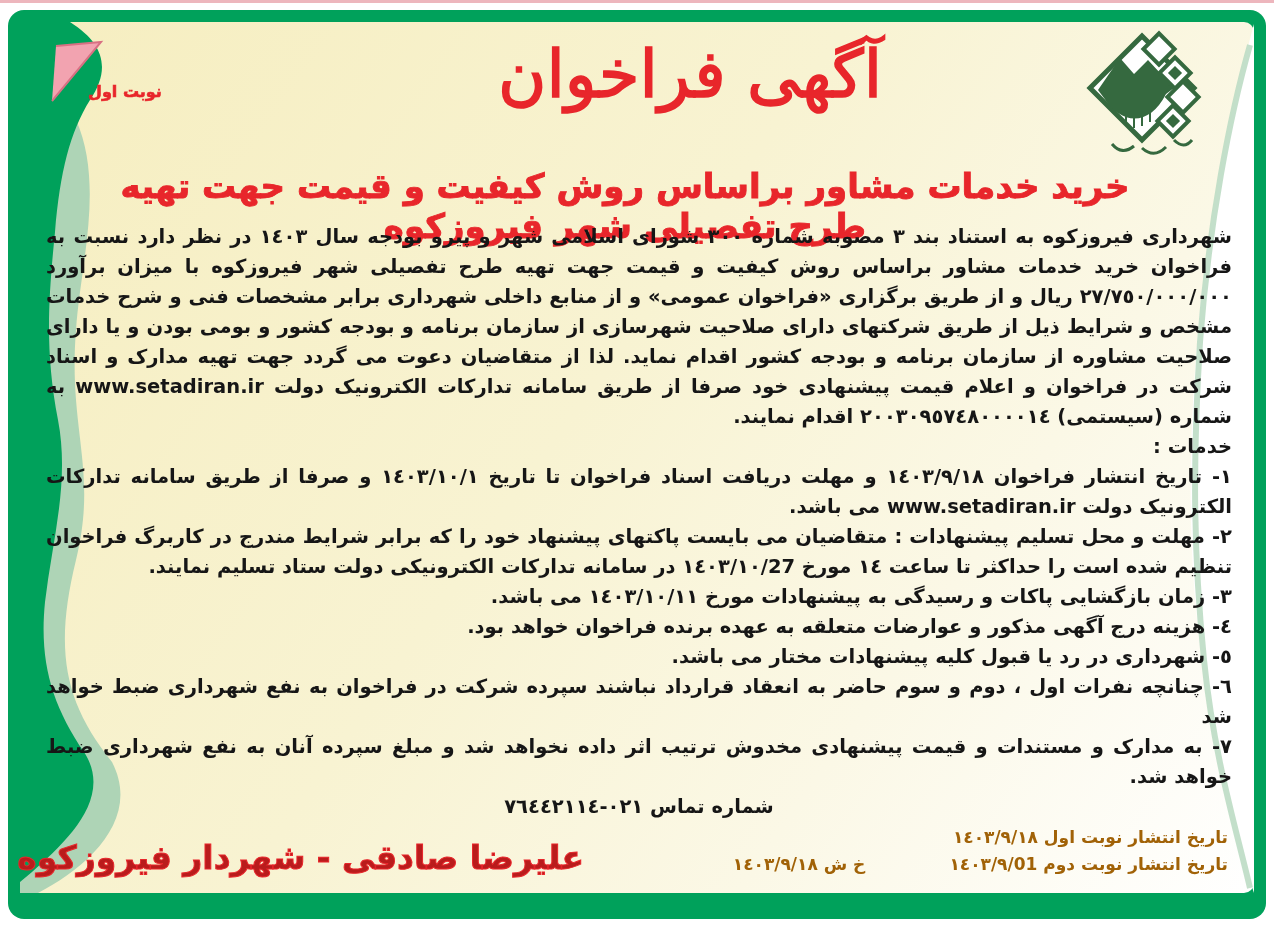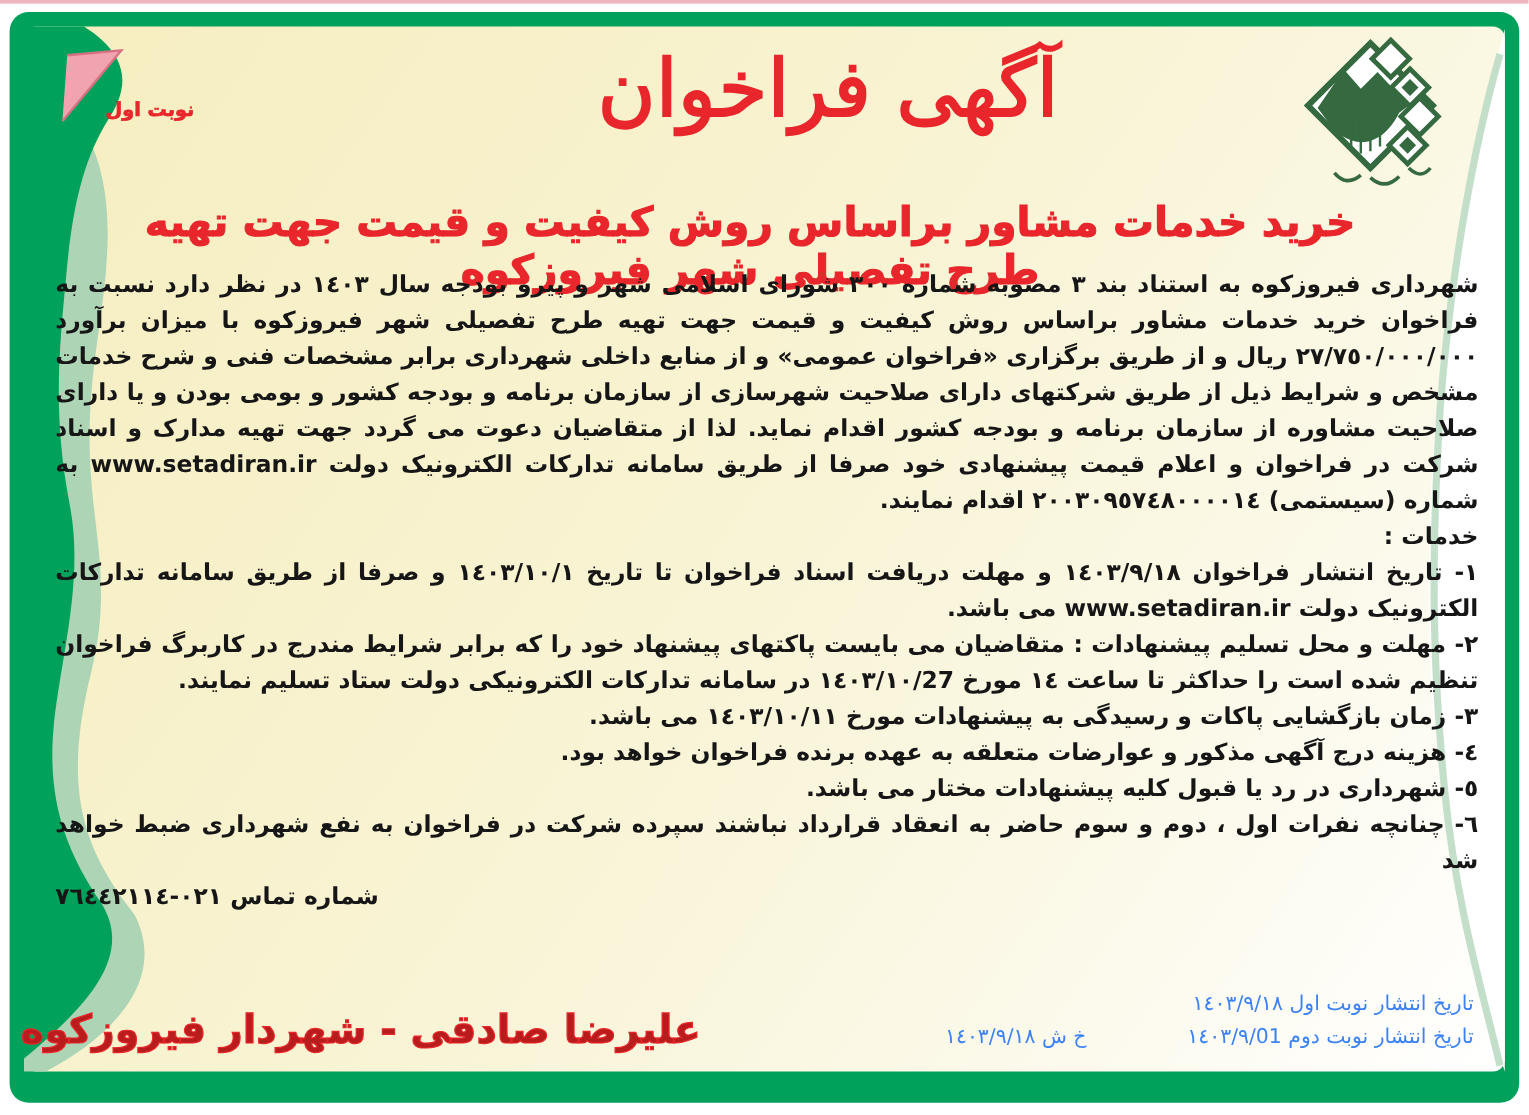--- a/index.html
+++ b/index.html
@@ -126,6 +126,7 @@
       <p class="clause">٤- هزینه درج آگهی مذکور و عوارضات متعلقه به عهده برنده فراخوان خواهد بود.</p>
       <p class="clause">٥- شهرداری در رد یا قبول کلیه پیشنهادات مختار می باشد.</p>
       <p class="clause">٦- چنانچه نفرات اول ، دوم و سوم حاضر به انعقاد قرارداد نباشند سپرده شرکت در فراخوان به نفع شهرداری ضبط خواهد شد</p>
+      <p class="clause">٧- به مدارک و مستندات و قیمت پیشنهادی مخدوش ترتیب اثر داده نخواهد شد و مبلغ سپرده آنان به نفع شهرداری ضبط خواهد شد.</p>
       <p class="contact-line">
         <span>شماره تماس</span>
         <span class="phone" dir="ltr">٠٢١-٧٦٤٤٢١١٤</span>

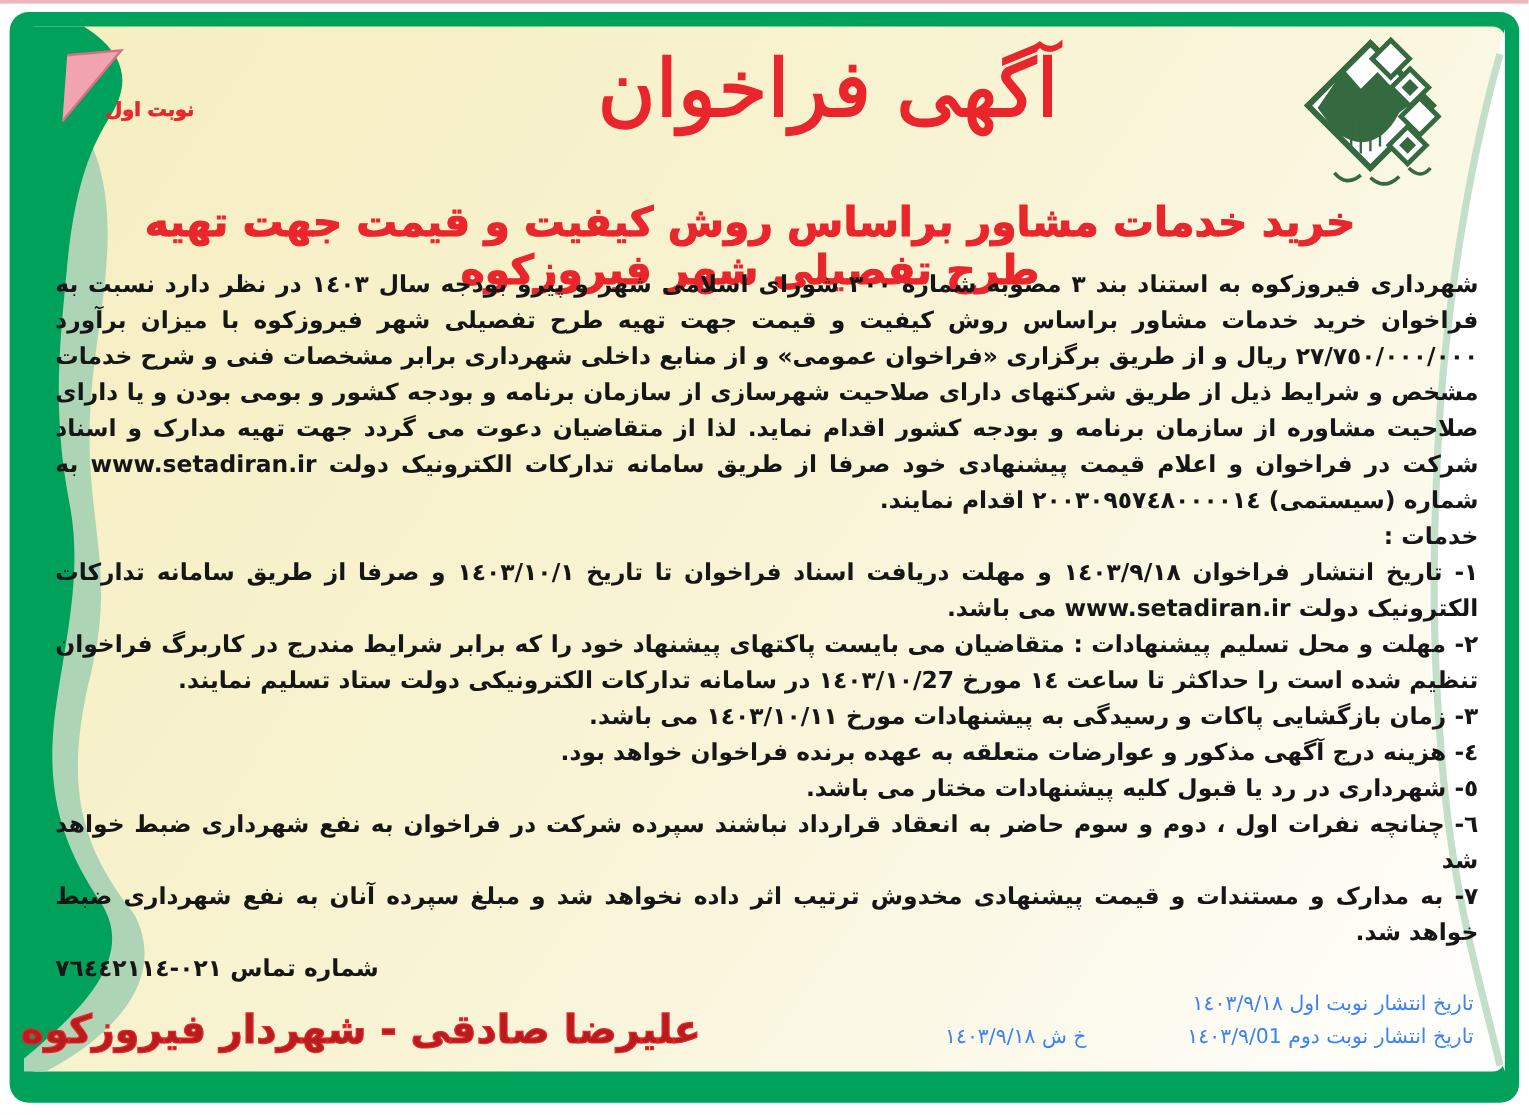--- a/index.html
+++ b/index.html
@@ -52,7 +52,7 @@
   .body-text p{margin:0;}
   .addendum{text-align:right;}
   .clause{text-align:justify;}
-  .contact-line{text-align:left;}
+  .contact-line{text-align:center;}
   .pub-block{
     position:absolute;right:46px;top:824px;direction:rtl;text-align:right;
     color:#3b82f6;font-weight:normal;font-size:17px;line-height:27px;

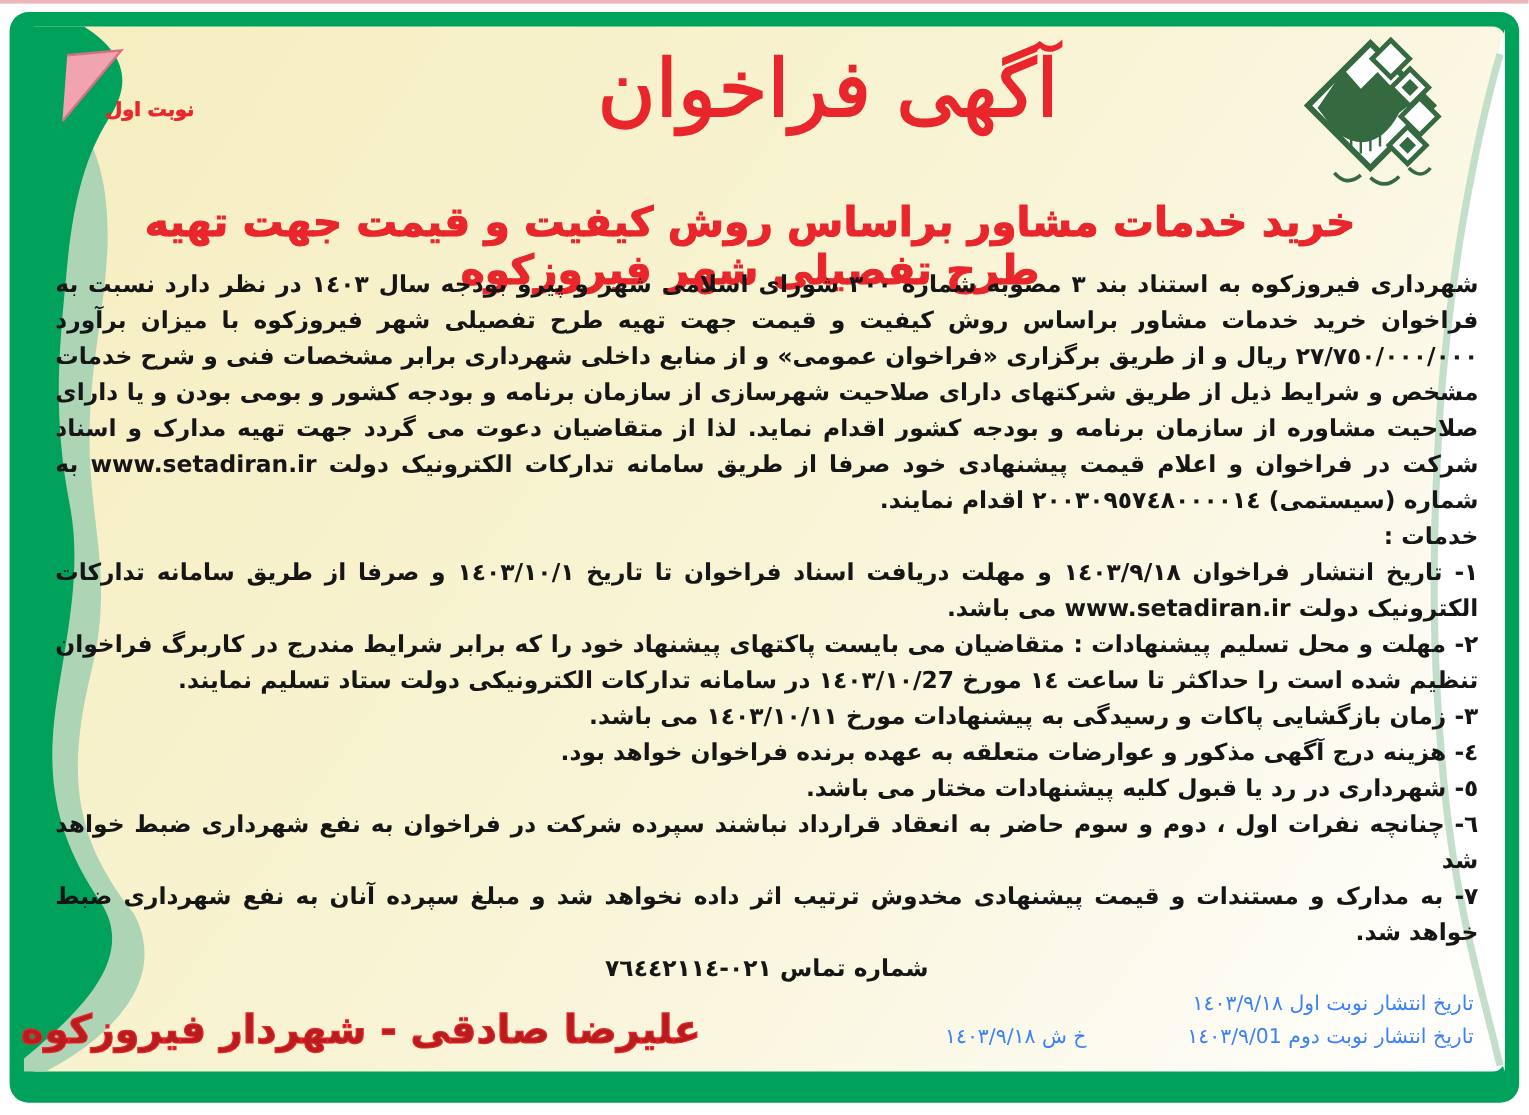--- a/index.html
+++ b/index.html
@@ -55,7 +55,7 @@
   .contact-line{text-align:center;}
   .pub-block{
     position:absolute;right:46px;top:824px;direction:rtl;text-align:right;
-    color:#3b82f6;font-weight:normal;font-size:17px;line-height:27px;
+    color:#a16207;font-weight:bold;font-size:17px;line-height:27px;
   }
   .ref-code{margin-right:84px;}
   .signature{

